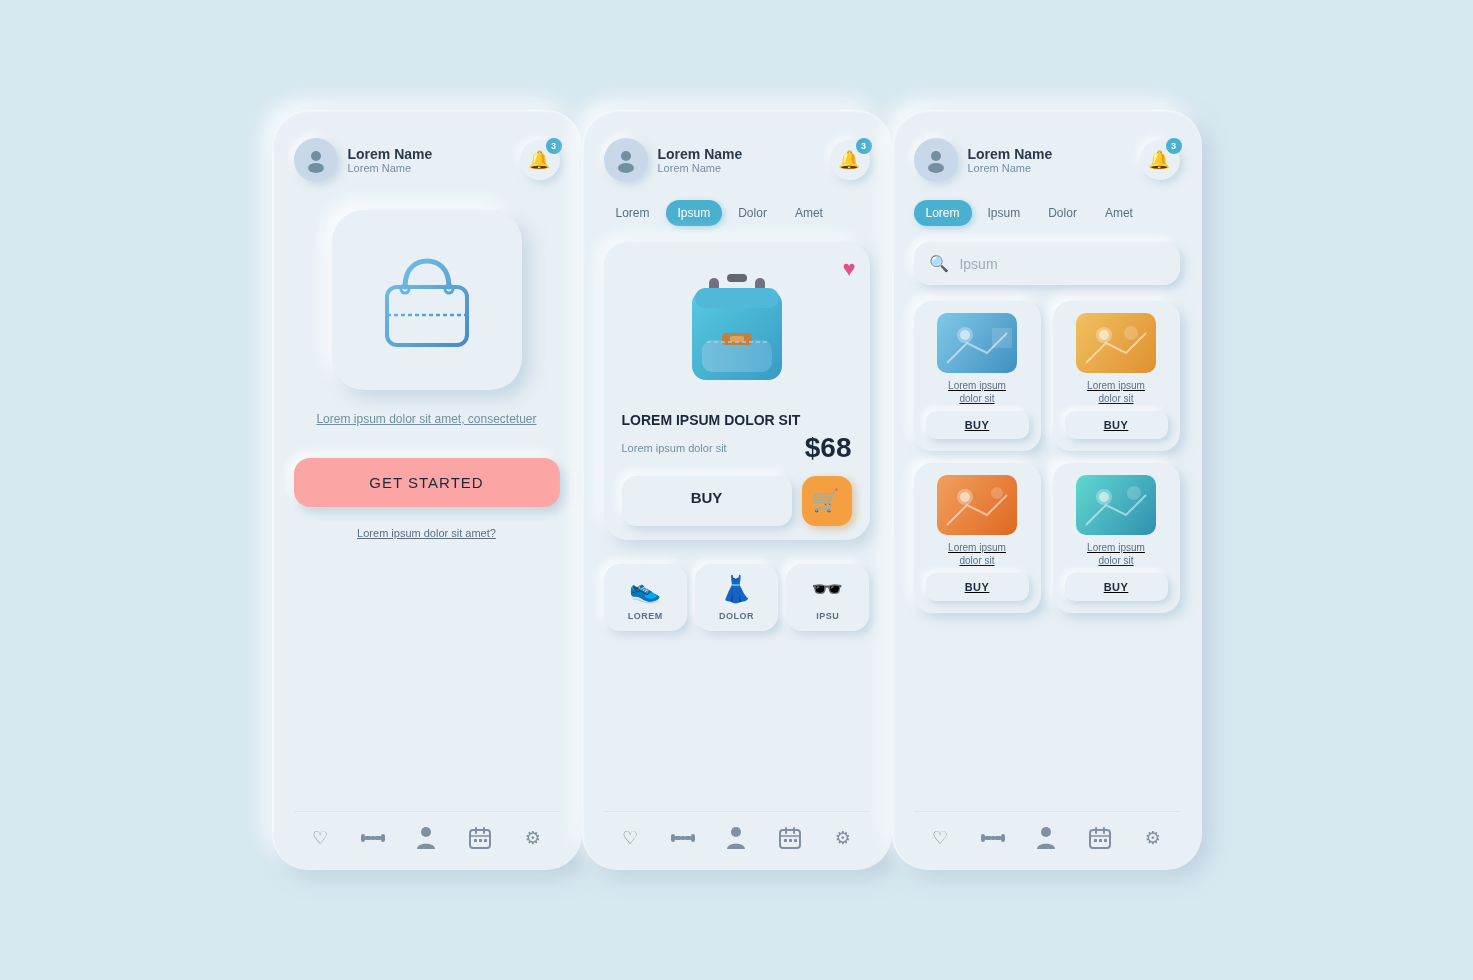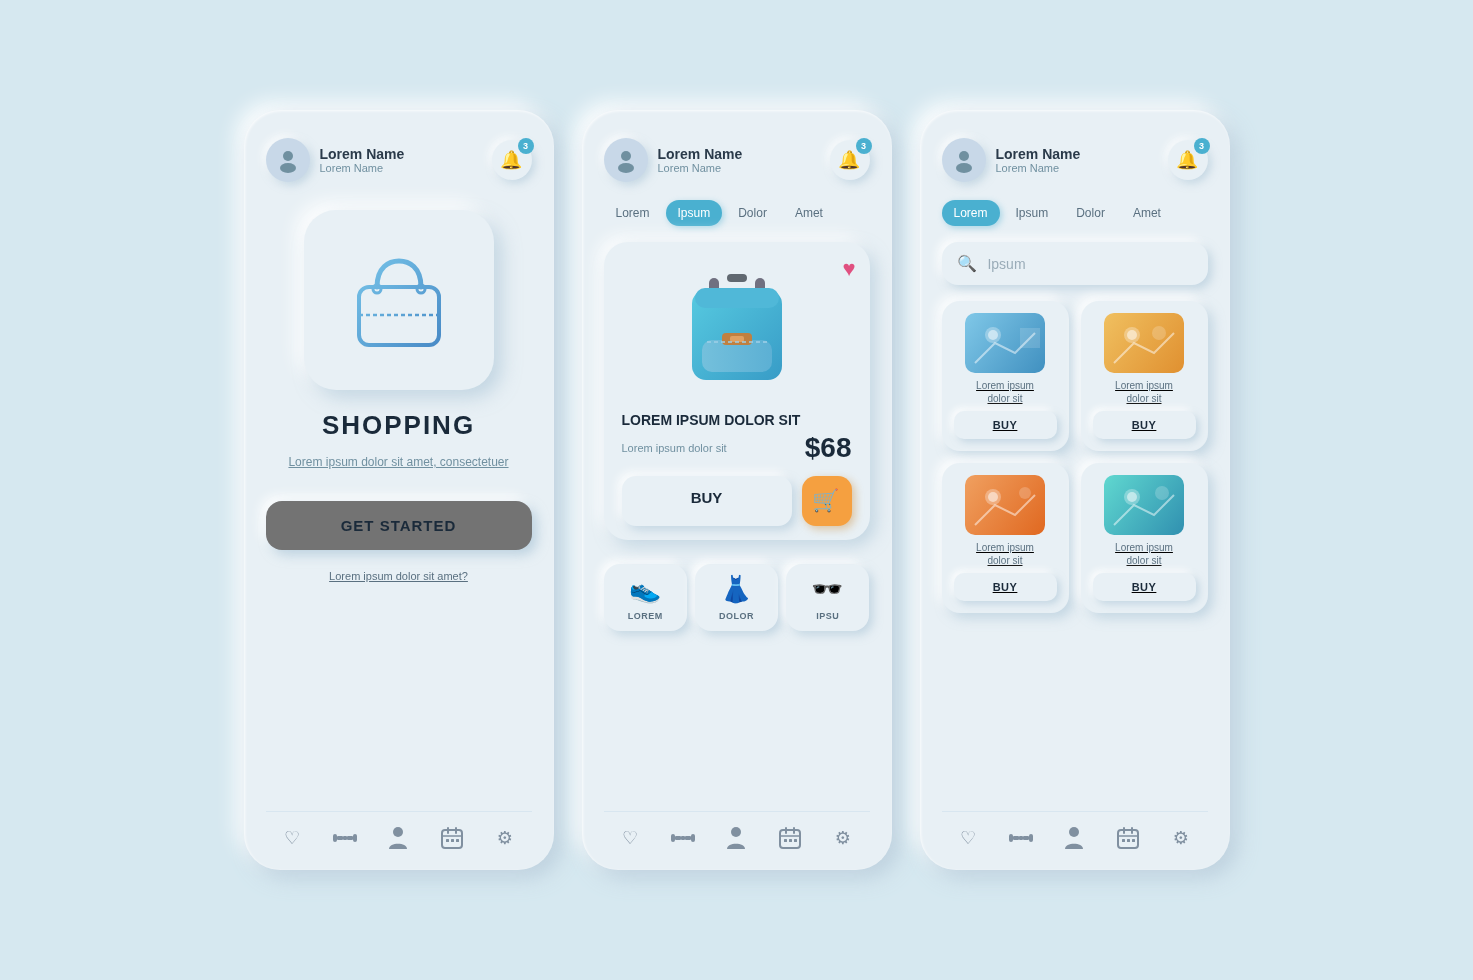--- a/index.html
+++ b/index.html
@@ -15,7 +15,6 @@
     }
     .screens-container {
       display: flex;
-      gap: 28px;
       align-items: center;
     }
     .phone {

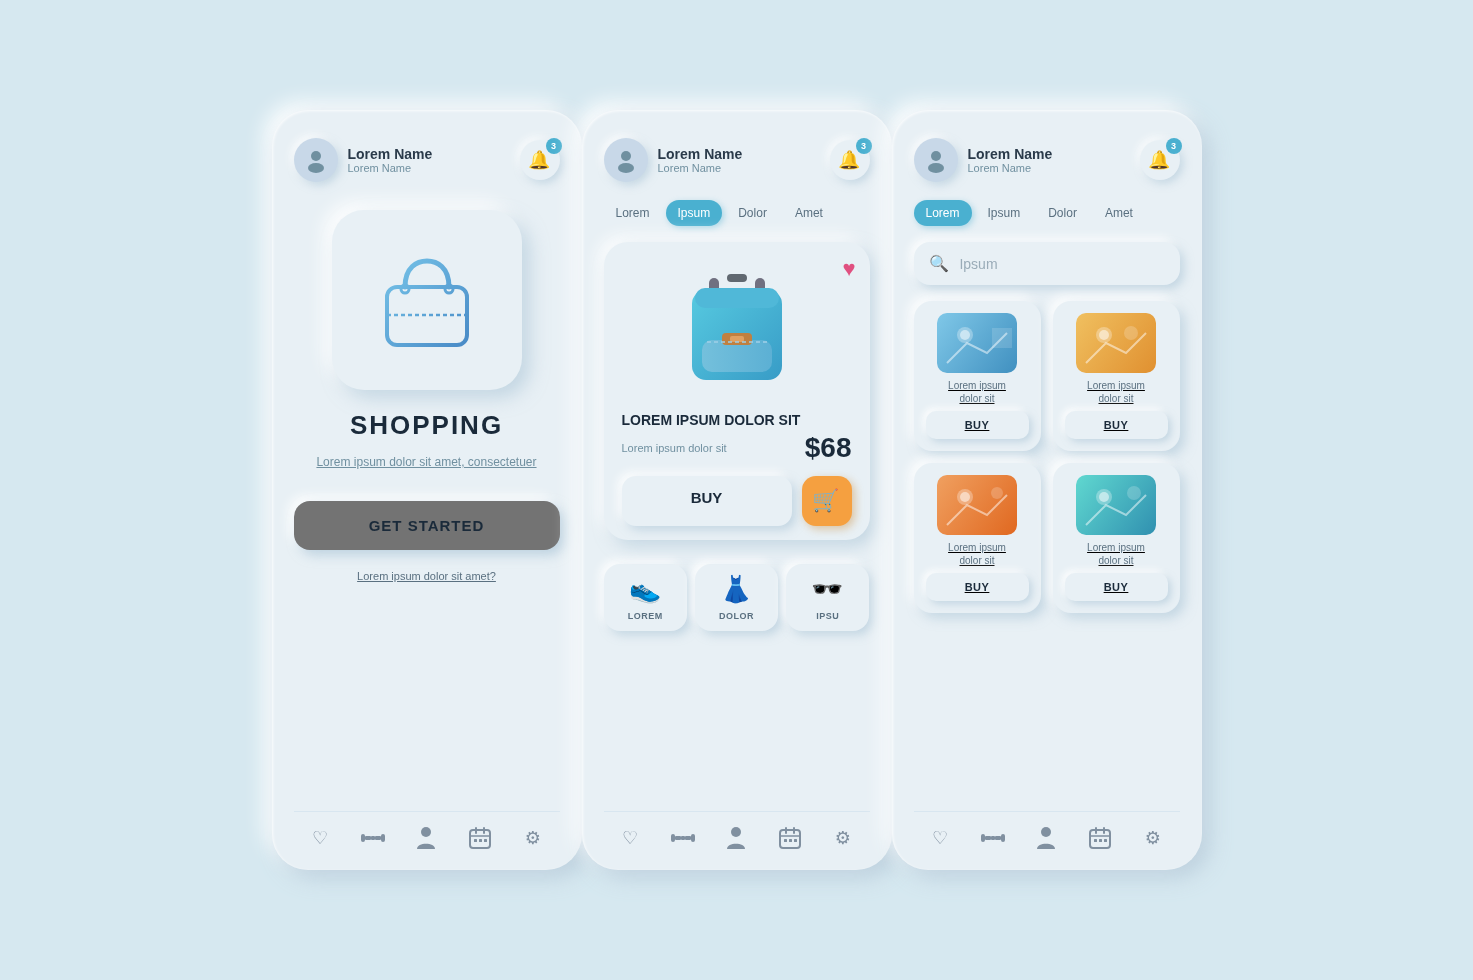--- a/index.html
+++ b/index.html
@@ -362,7 +362,6 @@
       </div>
     </div>
 
-    <div class="shopping-title">SHOPPING</div>
     <div class="splash-desc">Lorem ipsum dolor sit amet,
 consectetuer</div>
 

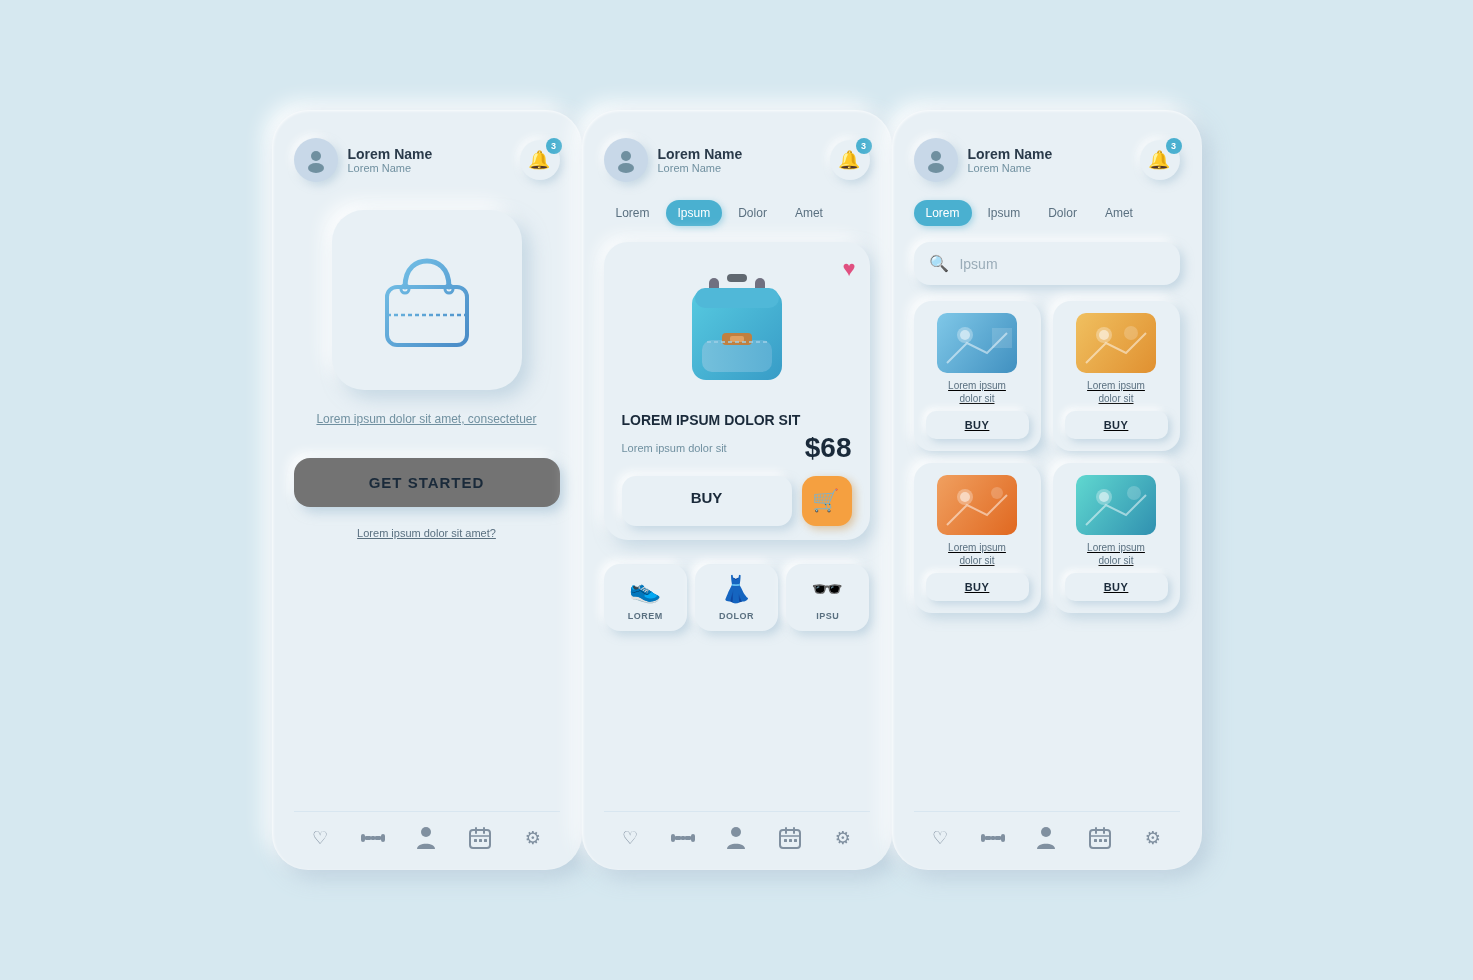--- a/index.html
+++ b/index.html
@@ -126,10 +126,10 @@
       width: 100%;
       padding: 16px;
       border-radius: 16px;
-      background: #737373;
+      background: #fca5a5;
       box-shadow: 5px 5px 12px rgba(160,190,210,0.6), -5px -5px 12px rgba(255,255,255,0.95);
       font-size: 15px;
-      font-weight: 700;
+      font-weight: 400;
       letter-spacing: 1px;
       color: #1a2a3a;
       text-align: center;

